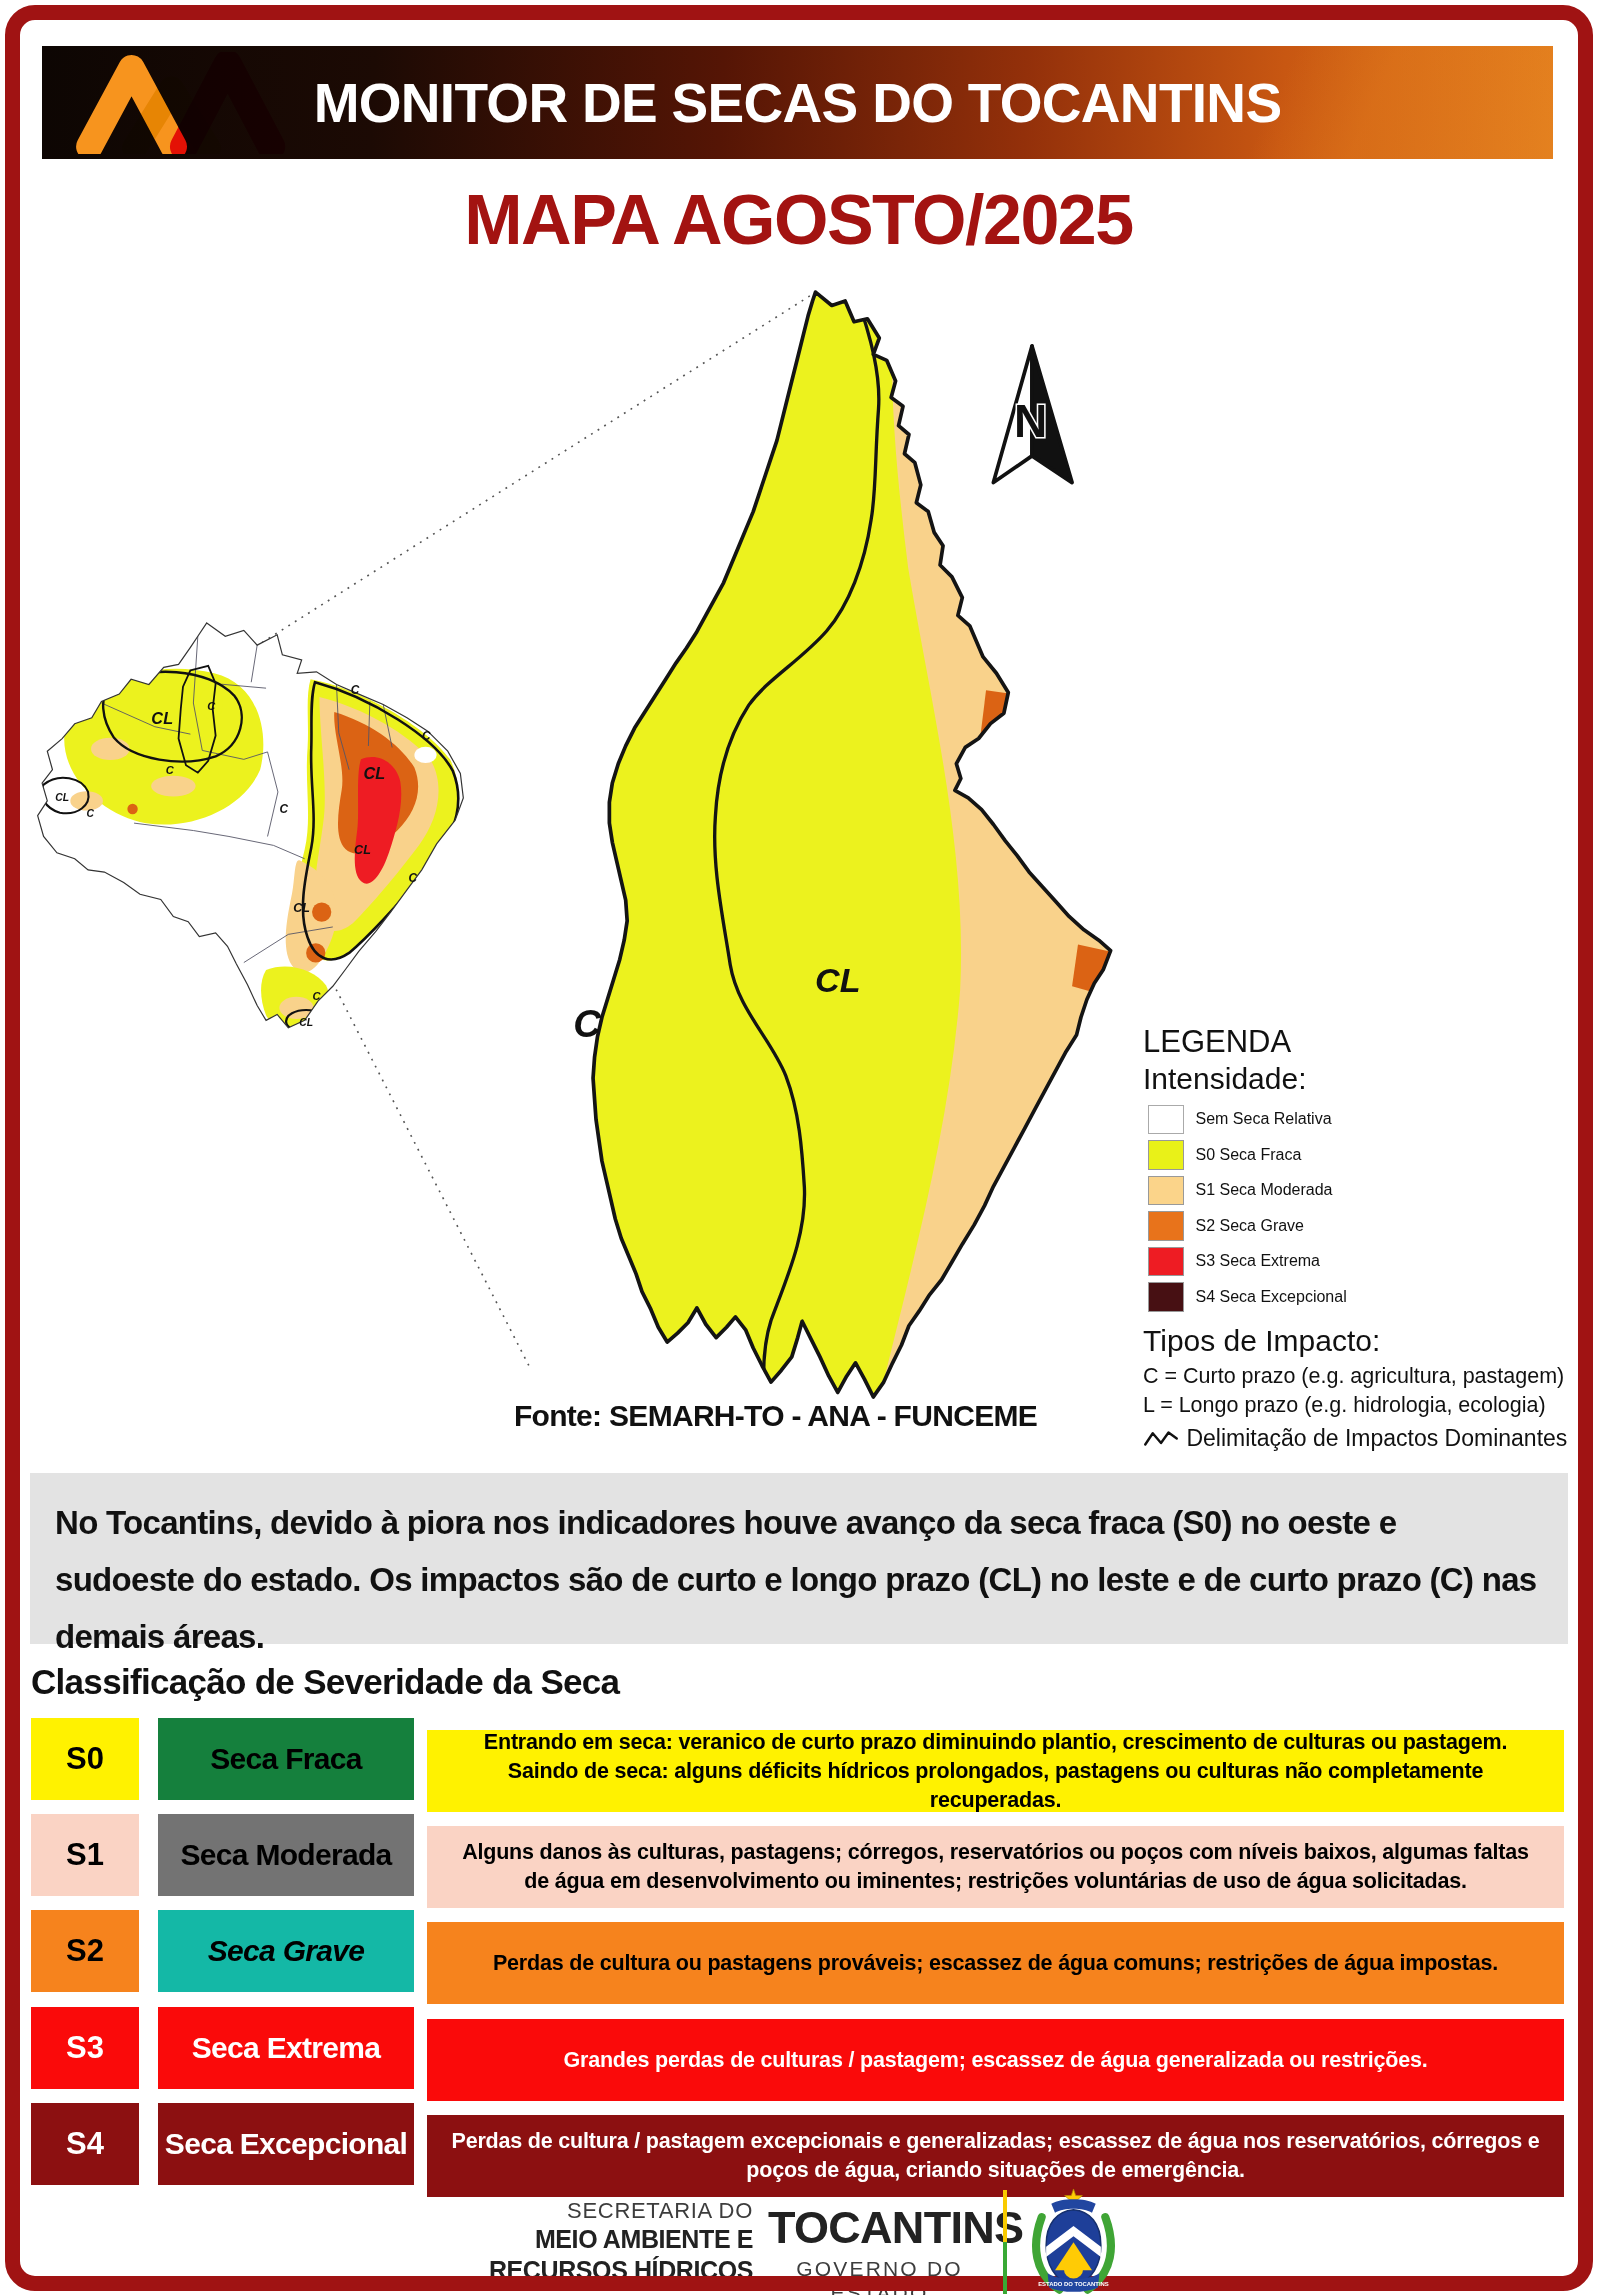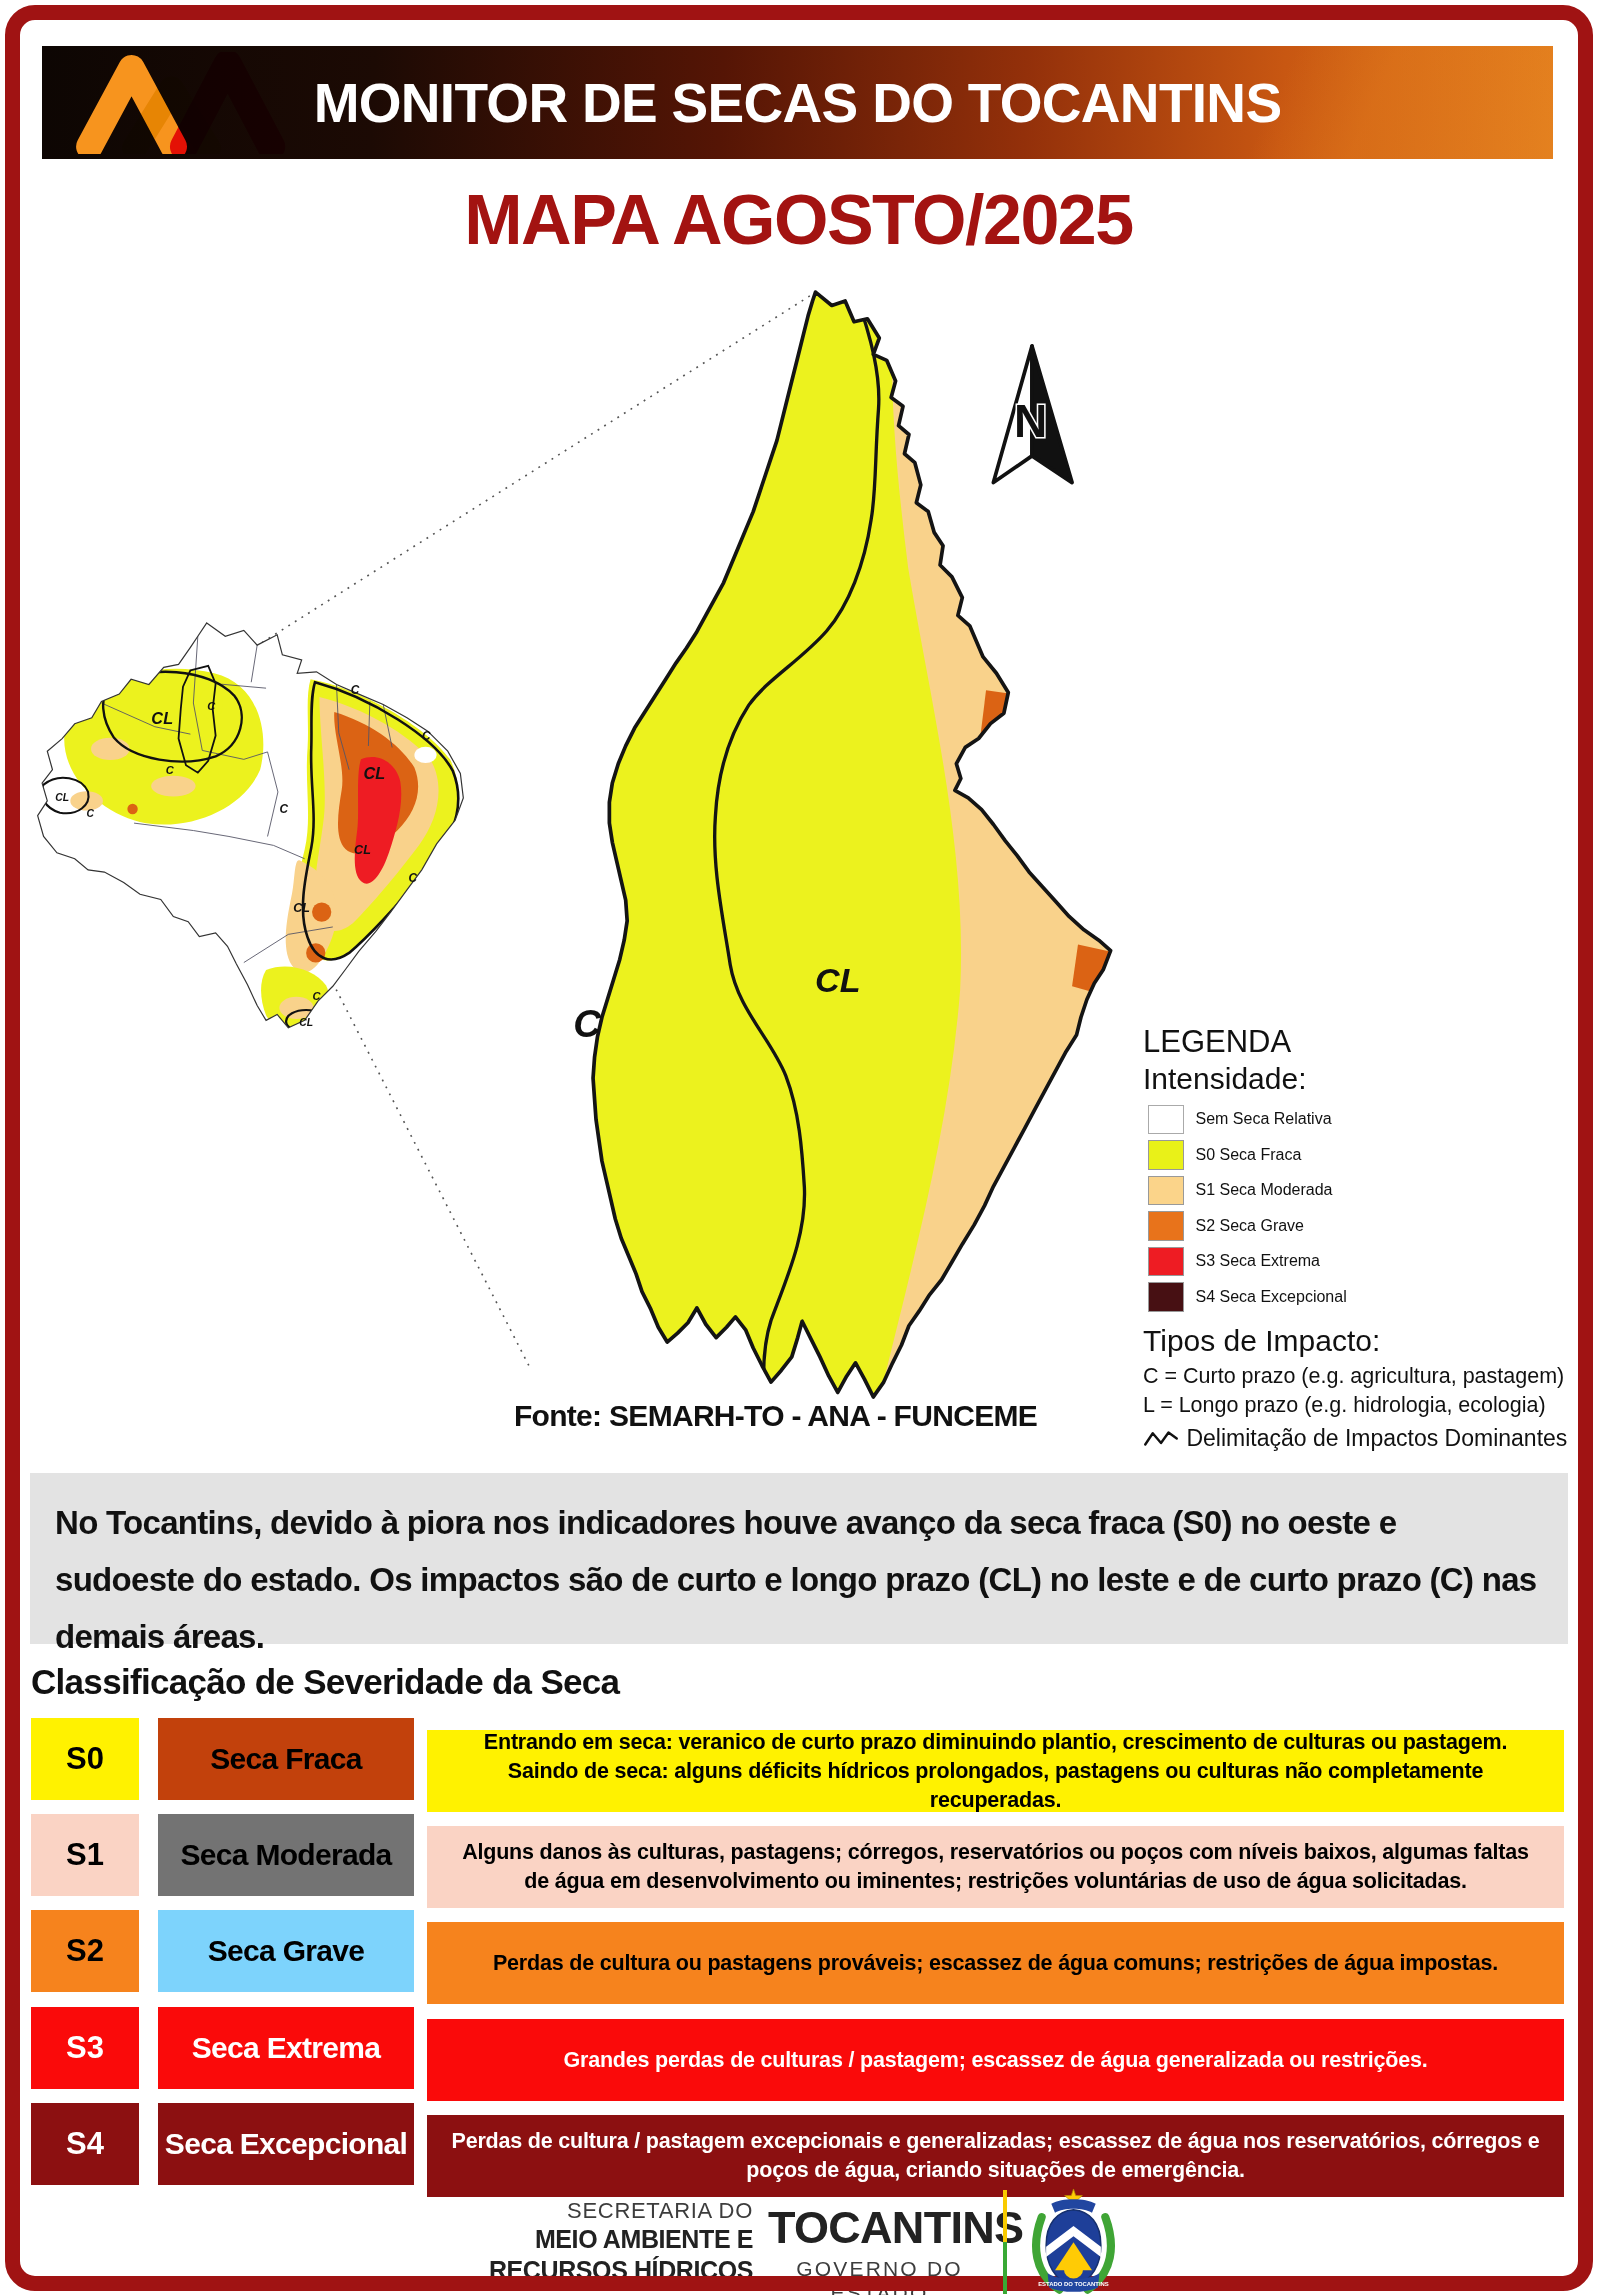--- a/index.html
+++ b/index.html
@@ -223,7 +223,7 @@
 
   <div class="sev-row" style="color: rgb(0, 0, 0);">
     <div class="cell cell-code" style="top: 1718px; background-color: rgb(255, 242, 0);">S0</div>
-    <div class="cell cell-name" style="top: 1718px; background-color: #c2410c;">Seca Fraca</div>
+    <div class="cell cell-name" style="top: 1718px; background-color: #15803d;">Seca Fraca</div>
     <div class="cell cell-desc" style="top: 1718px; background-color: rgb(255, 242, 0);">Entrando em seca: veranico de curto prazo diminuindo plantio, crescimento de culturas ou pastagem.
 Saindo de seca: alguns déficits hídricos prolongados, pastagens ou culturas não completamente recuperadas.</div>
   </div>

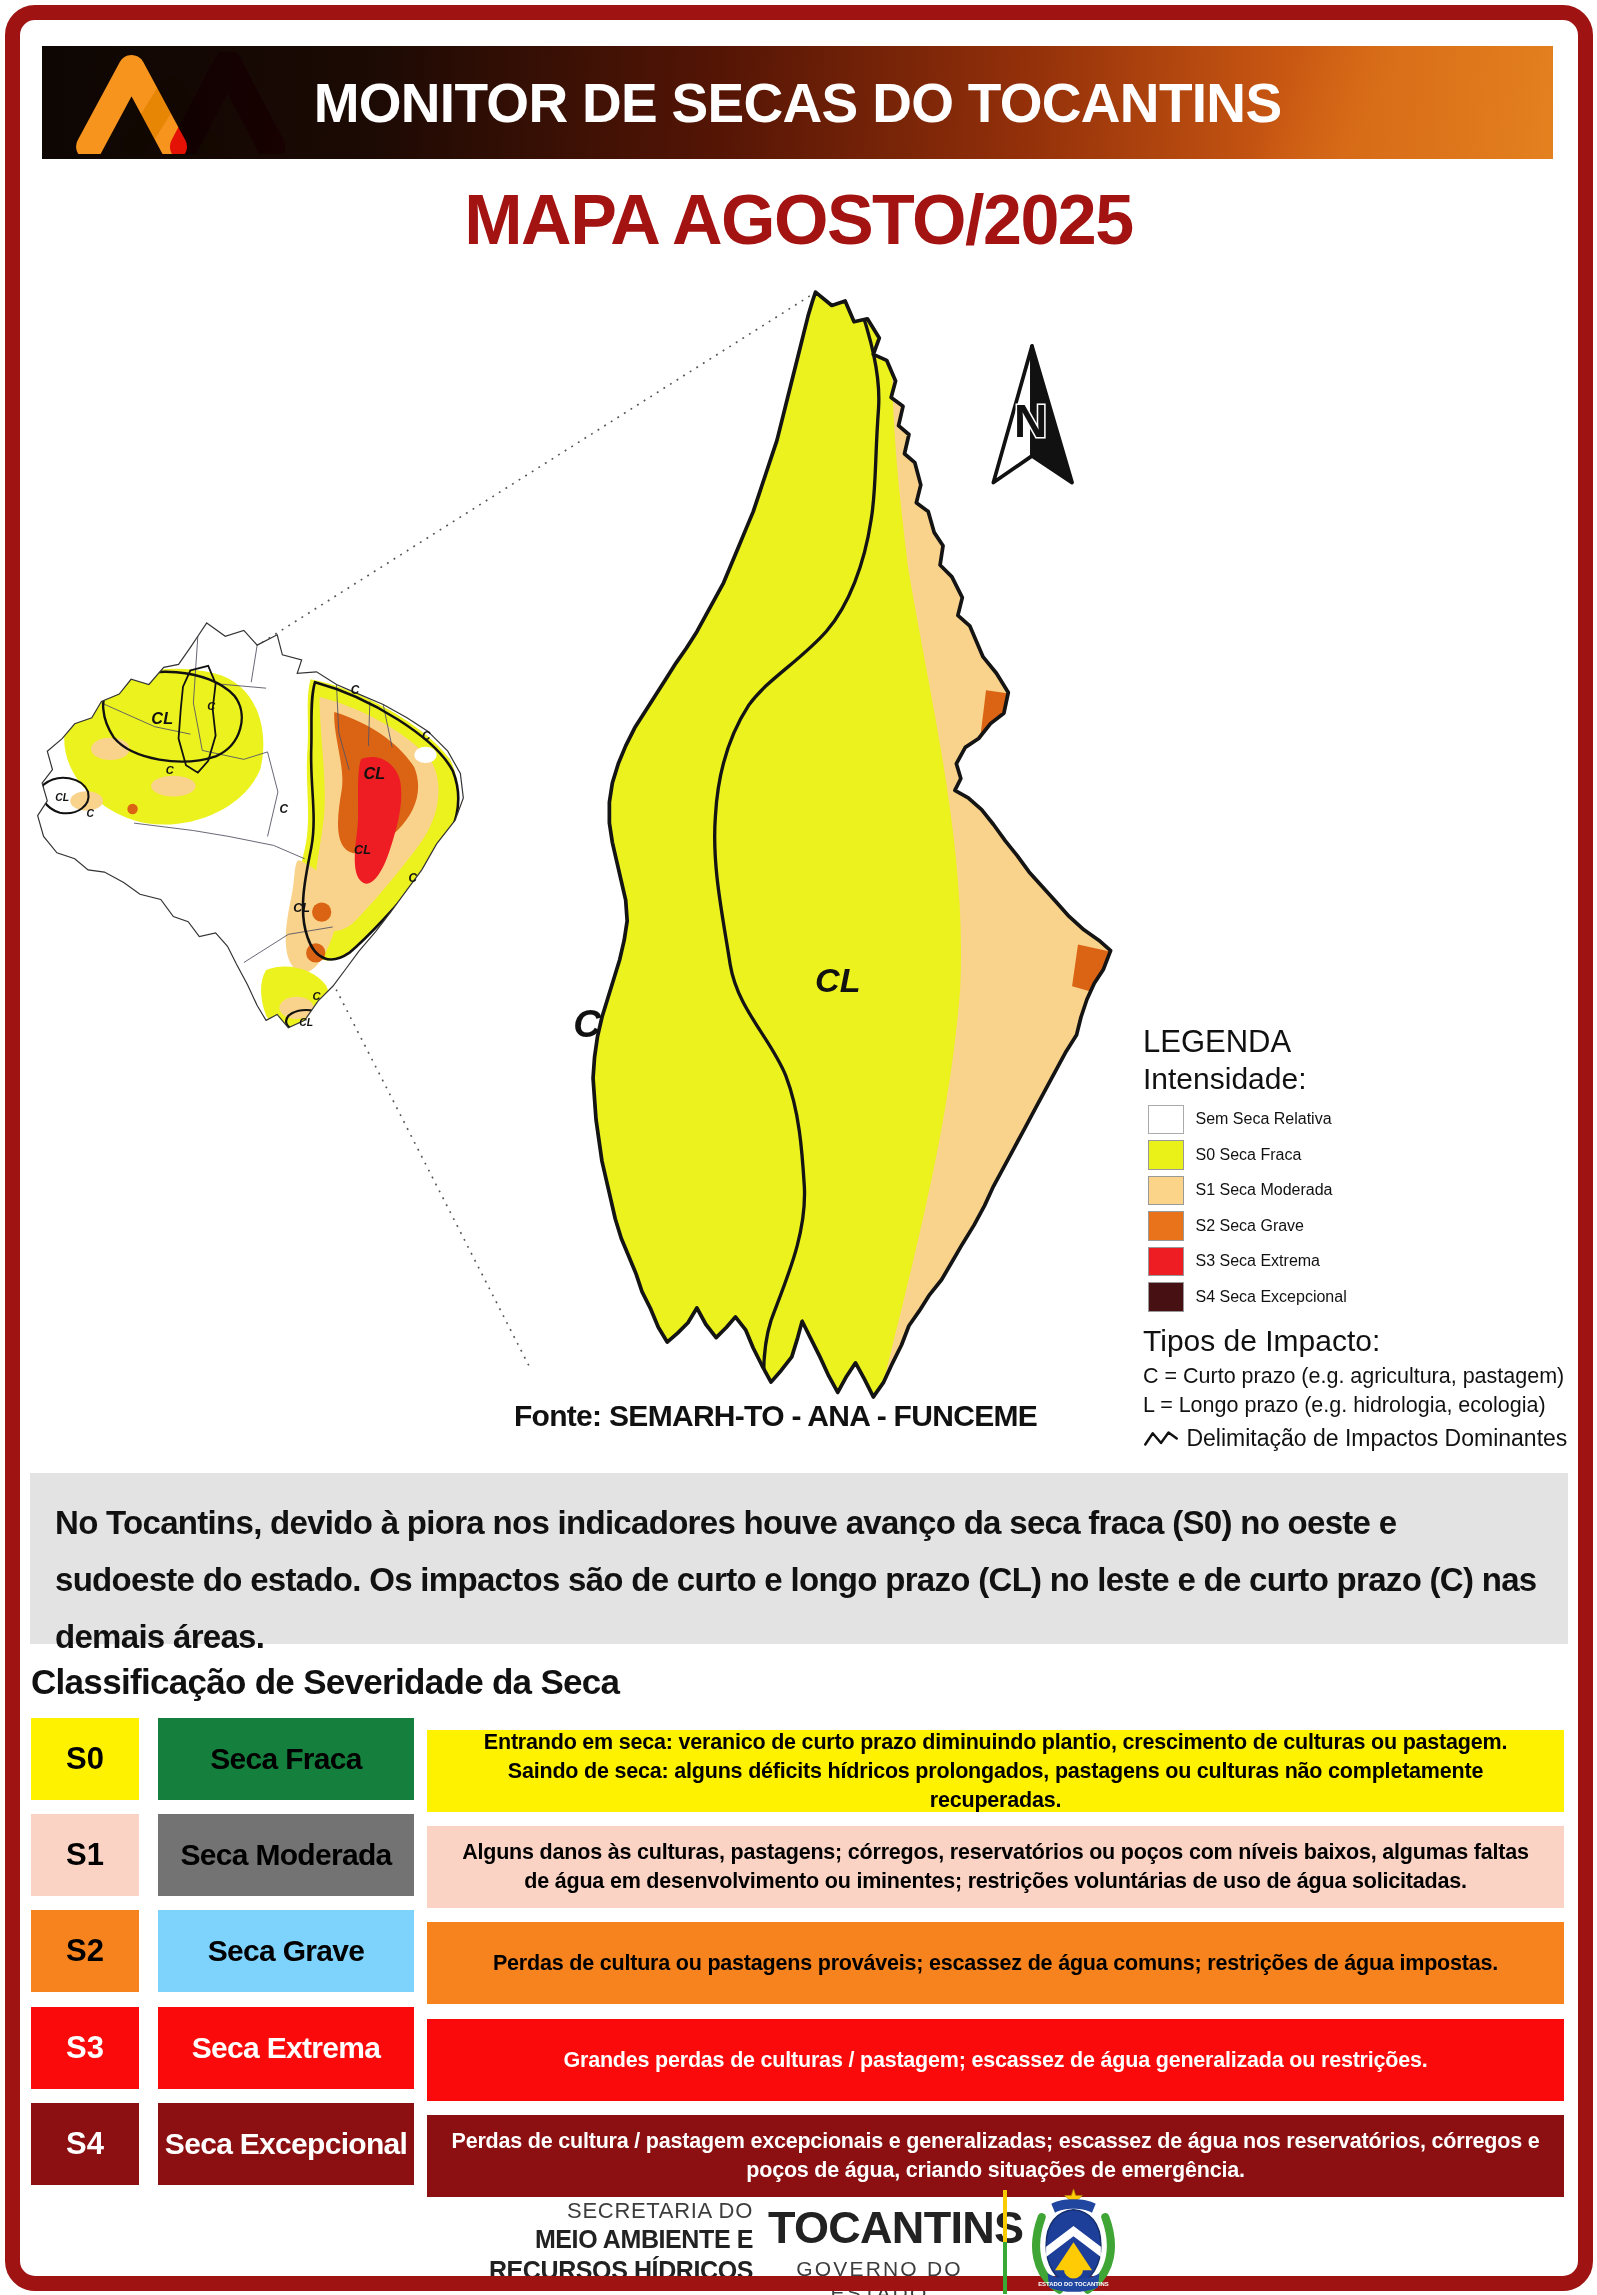--- a/index.html
+++ b/index.html
@@ -234,7 +234,7 @@
   </div>
   <div class="sev-row" style="color: rgb(0, 0, 0);">
     <div class="cell cell-code" style="top: 1910px; background-color: rgb(246, 131, 29);">S2</div>
-    <div class="cell cell-name" style="top: 1910px; background-color: #7dd3fc;">Seca Grave</div>
+    <div class="cell cell-name" style="top: 1910px; background-color: #14b8a6; font-style: italic;">Seca Grave</div>
     <div class="cell cell-desc" style="top: 1910px; background-color: rgb(246, 131, 29);">Perdas de cultura ou pastagens prováveis; escassez de água comuns; restrições de água impostas.</div>
   </div>
   <div class="sev-row" style="color: rgb(255, 255, 255);">

